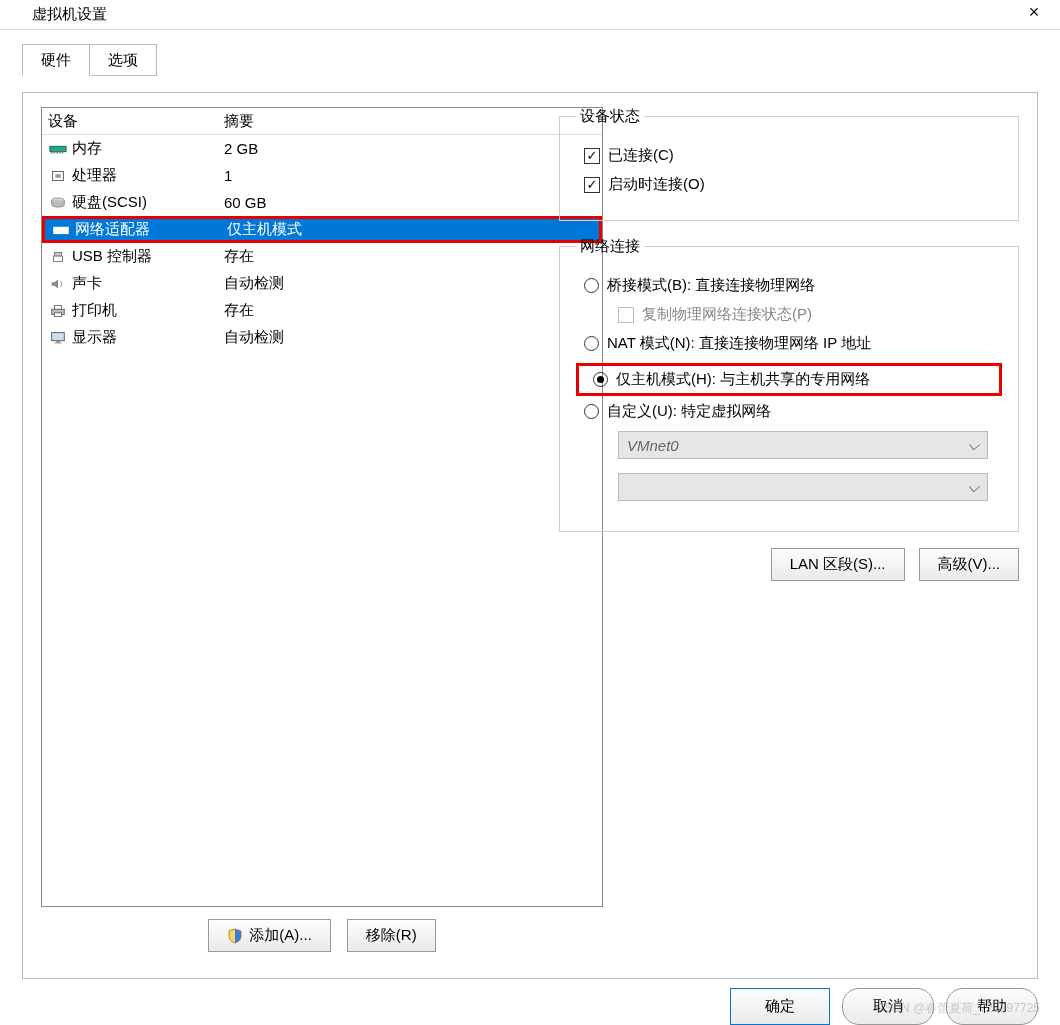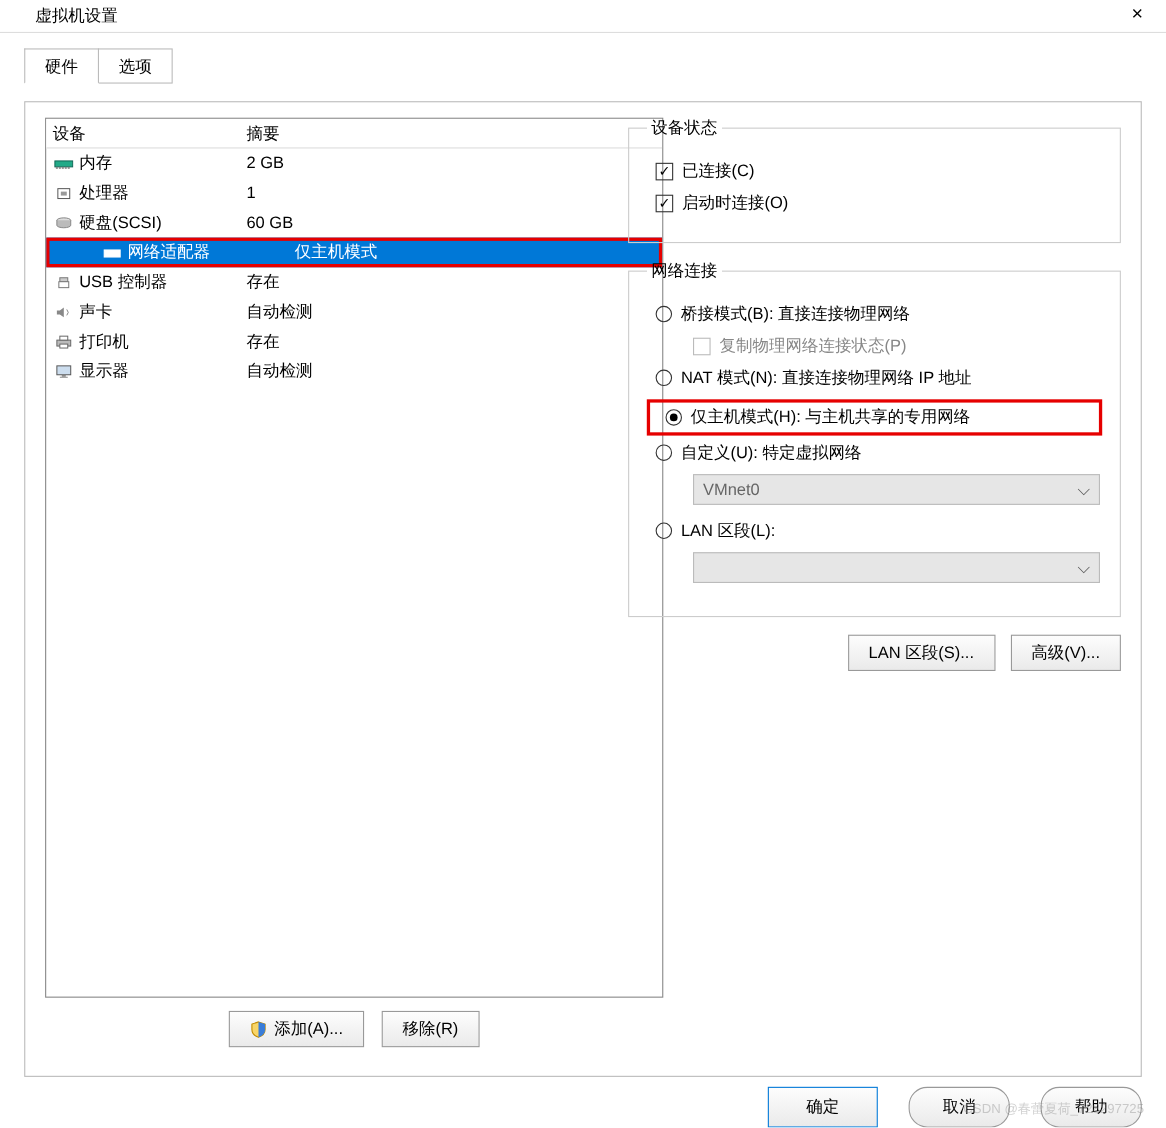--- a/index.html
+++ b/index.html
@@ -97,7 +97,7 @@
     }
     .right-col {
       position: absolute;
-      left: 548px; top: 14px; right: 18px;
+      left: 536px; top: 14px; right: 18px;
     }
     fieldset {
       border: 1px solid #ccc;

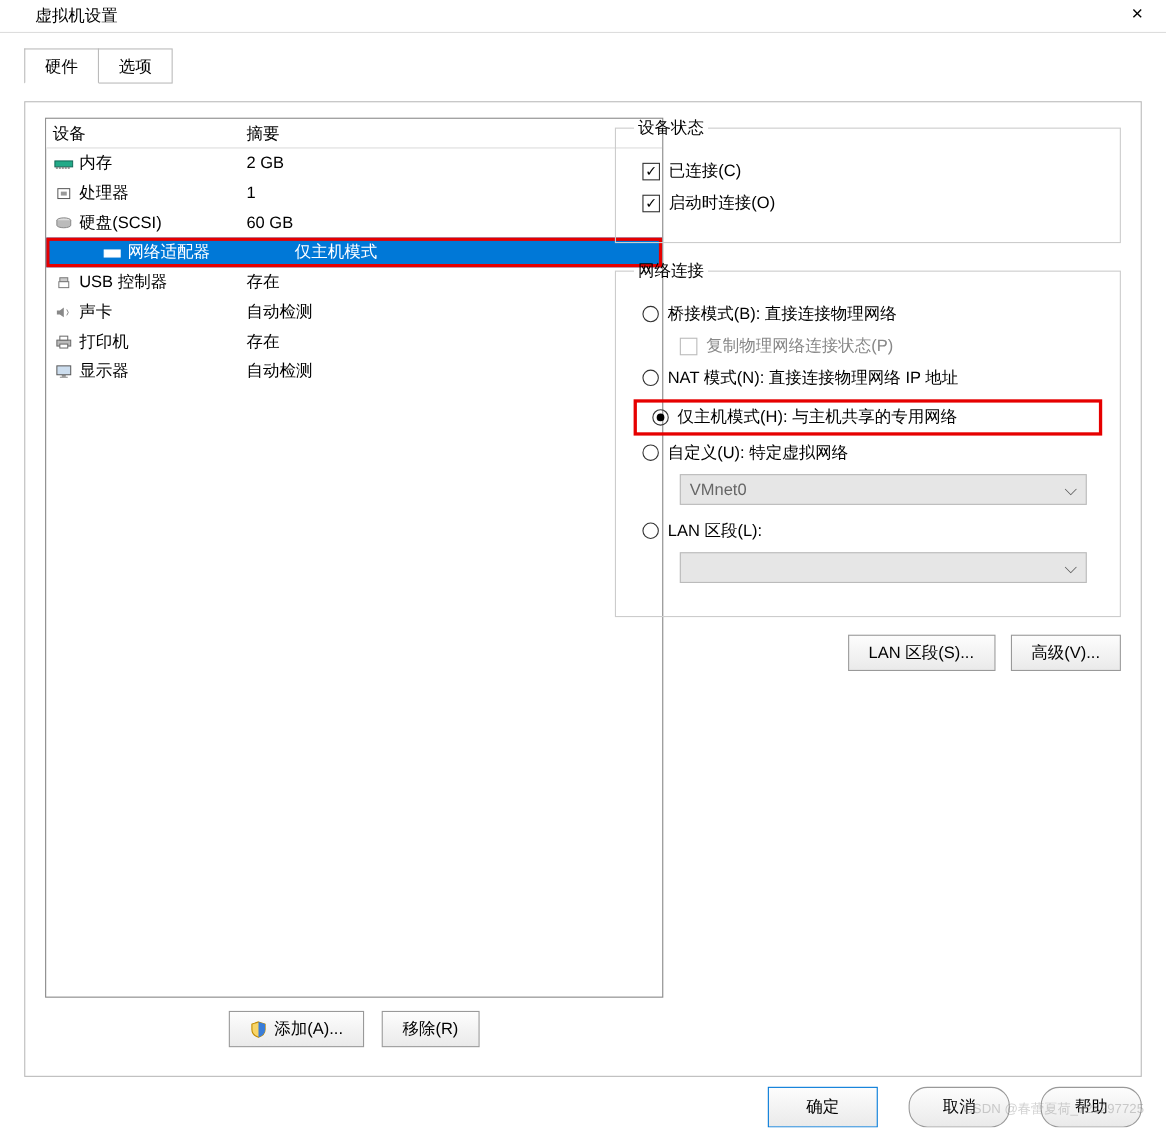--- a/index.html
+++ b/index.html
@@ -75,7 +75,7 @@
     .col-dev { width: 178px; padding-left: 6px; display: flex; align-items: center; gap: 4px;}
     .col-sum { flex: 1; padding-left: 4px; white-space: nowrap; overflow: hidden; text-overflow: ellipsis; }
     .device-row.selected { background: #0078d7; color: #fff; }
-    .hl-box { border: 3px solid #e60000; padding-left: 41px; }
+    .hl-box { border: 3px solid #e60000; }
     .icon { width: 20px; height: 18px; display: inline-flex; align-items: center; justify-content: center; }
     .icon svg { width: 18px; height: 16px; }
 

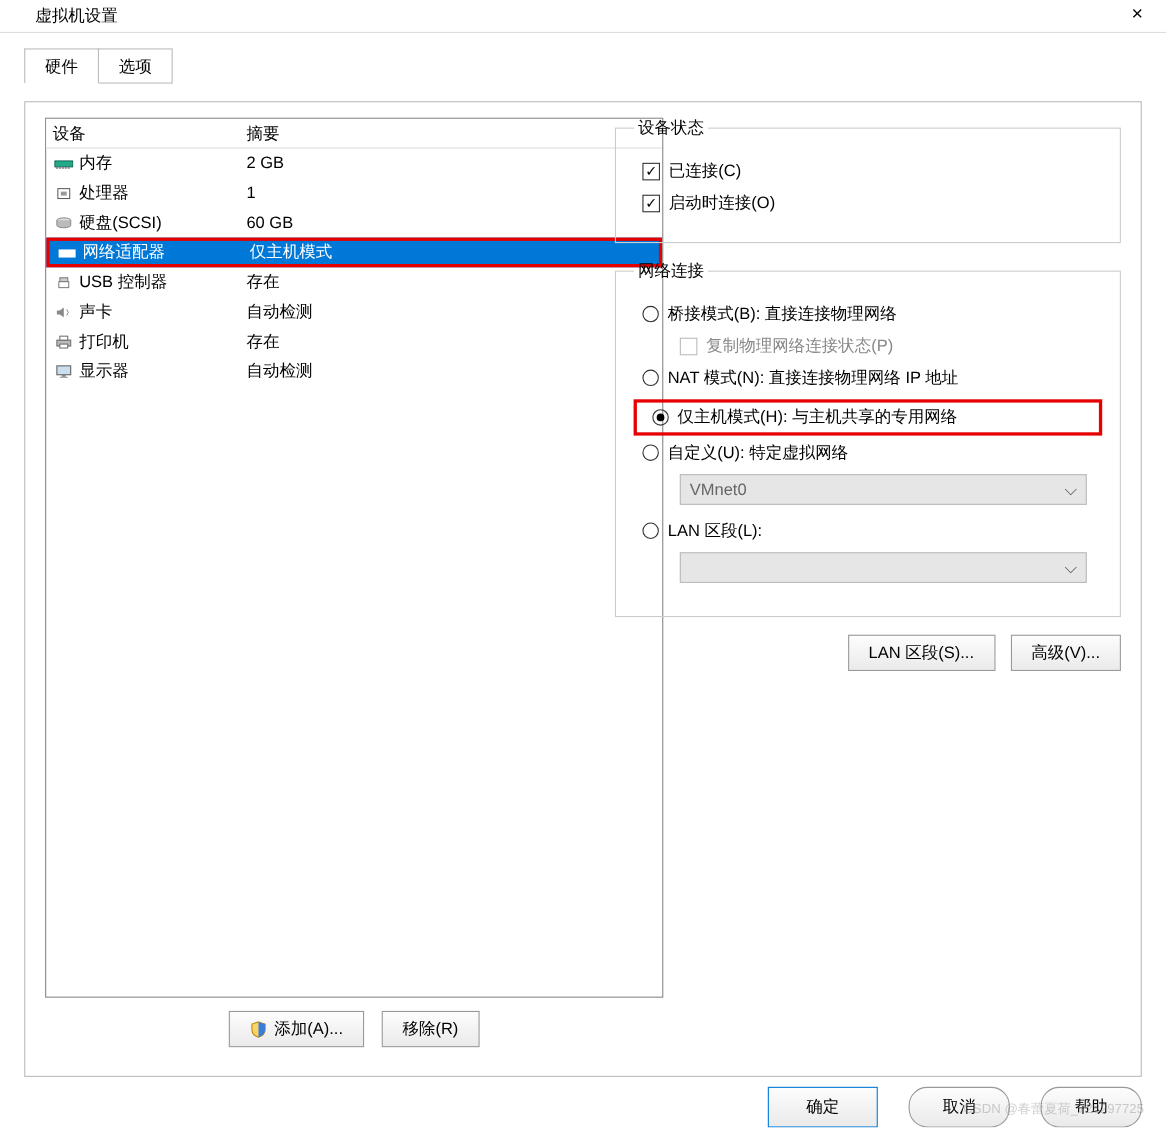--- a/index.html
+++ b/index.html
@@ -120,7 +120,7 @@
       border: 1px solid #bbb;
       color: #666;
       display: flex; align-items: center; justify-content: space-between;
-      padding: 0 8px; font-size: 15px;
+      padding: 0 8px; font-size: 15px; font-style: italic;
     }
     .select-box .chev { color:#555; }
     .right-btns {

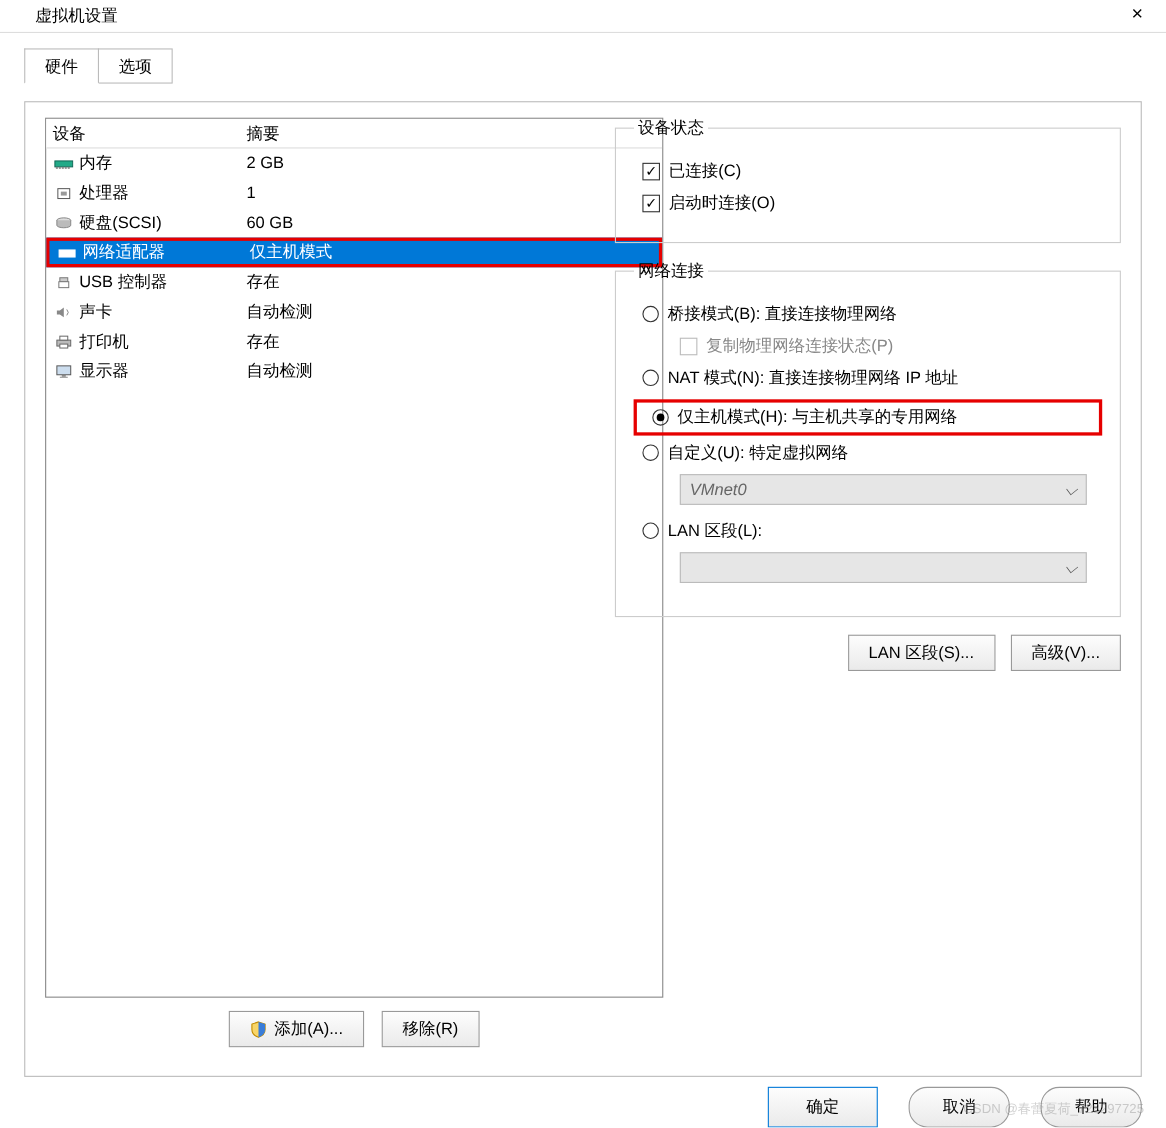--- a/index.html
+++ b/index.html
@@ -338,10 +338,6 @@
           <span>VMnet0</span>
           <span class="chev">⌵</span>
         </div>
-        <div class="radio-row">
-          <span class="radio-circle"></span>
-          <span>LAN 区段(L):</span>
-        </div>
         <div class="select-box">
           <span></span>
           <span class="chev">⌵</span>

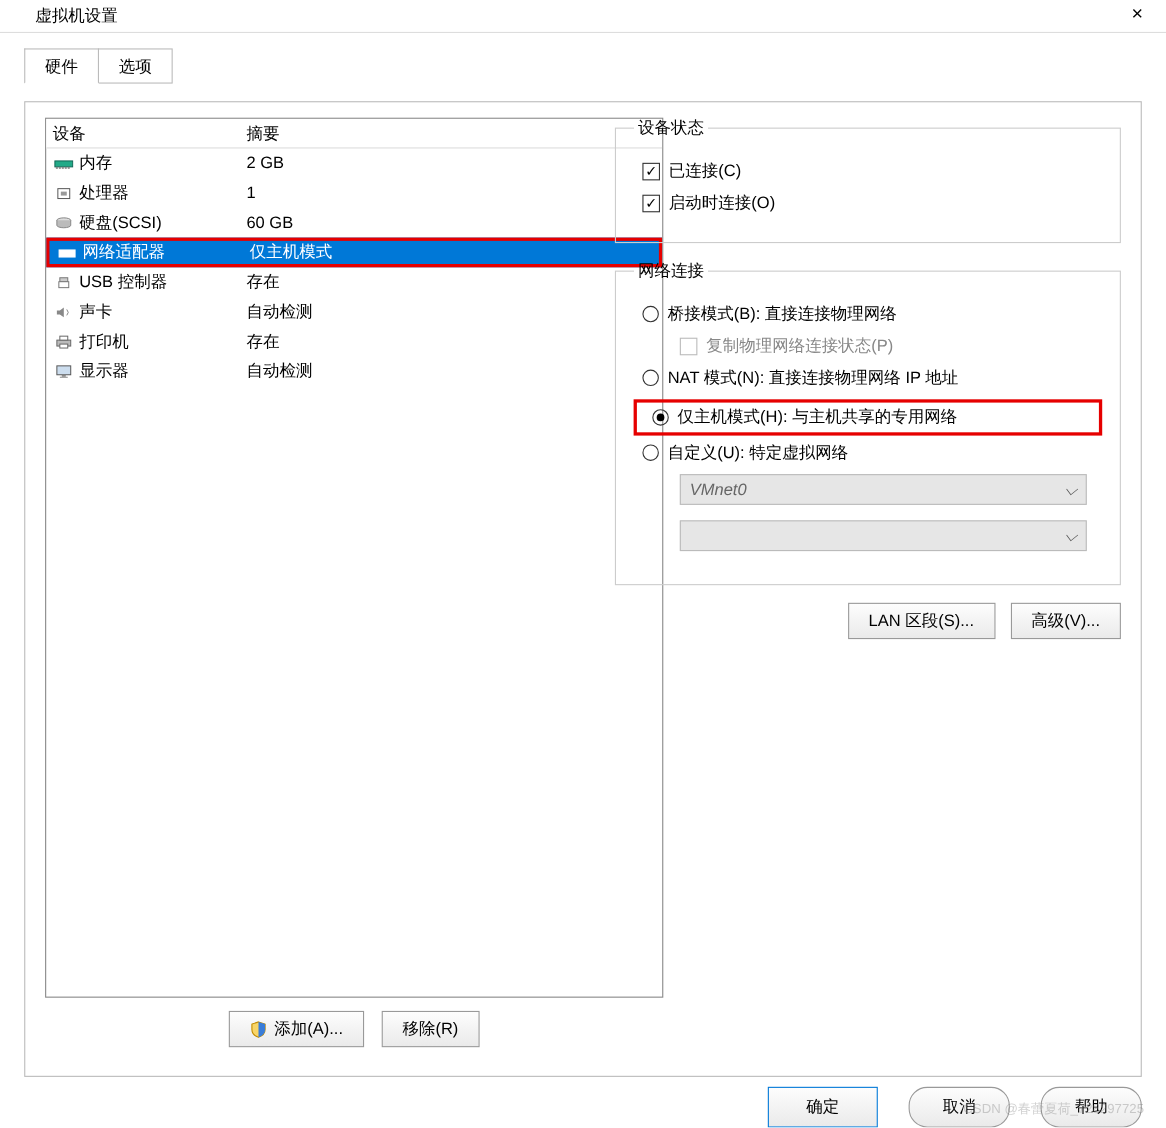--- a/index.html
+++ b/index.html
@@ -131,7 +131,7 @@
     .bottom-btns {
       position: absolute;
       right: 22px; bottom: 14px;
-      display: flex; gap: 28px;
+      display: flex; gap: 12px;
     }
     .btn.primary-ok {
       border: 1px solid #0078d7;

